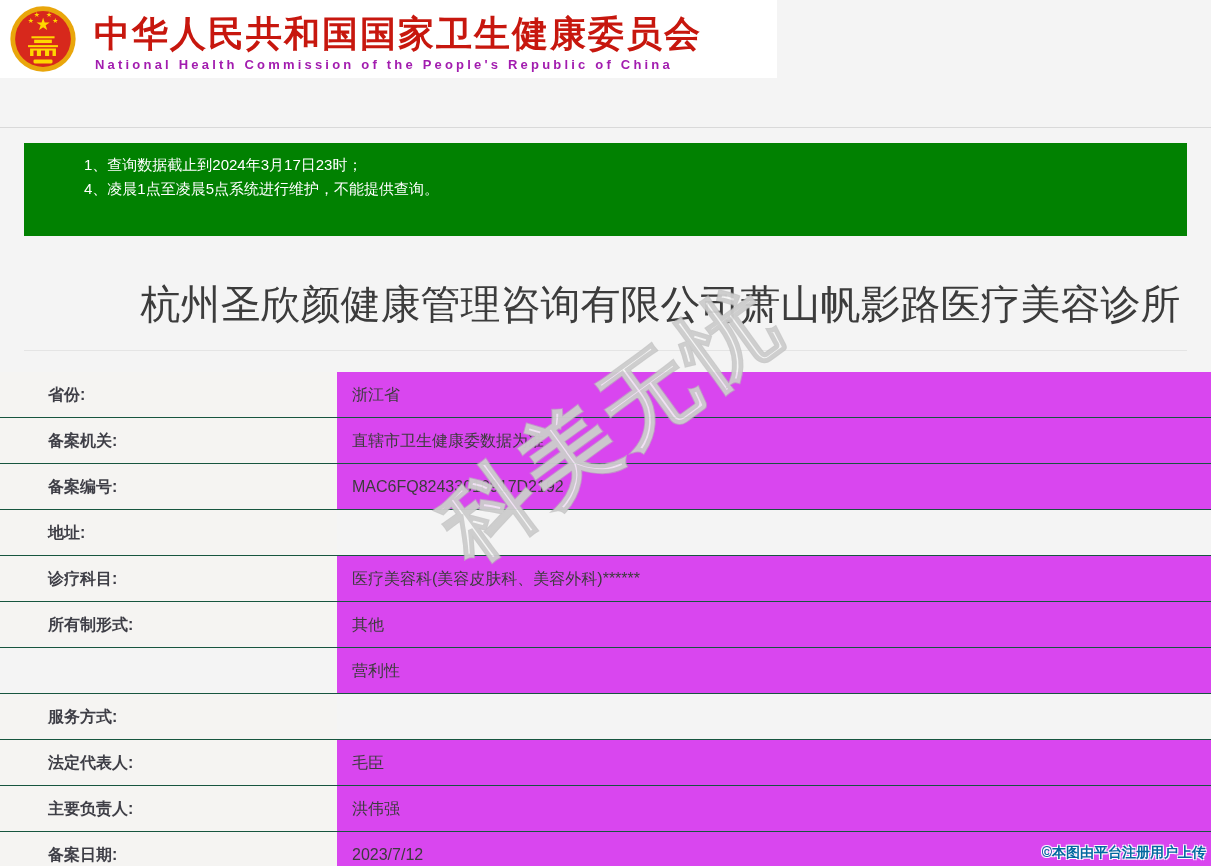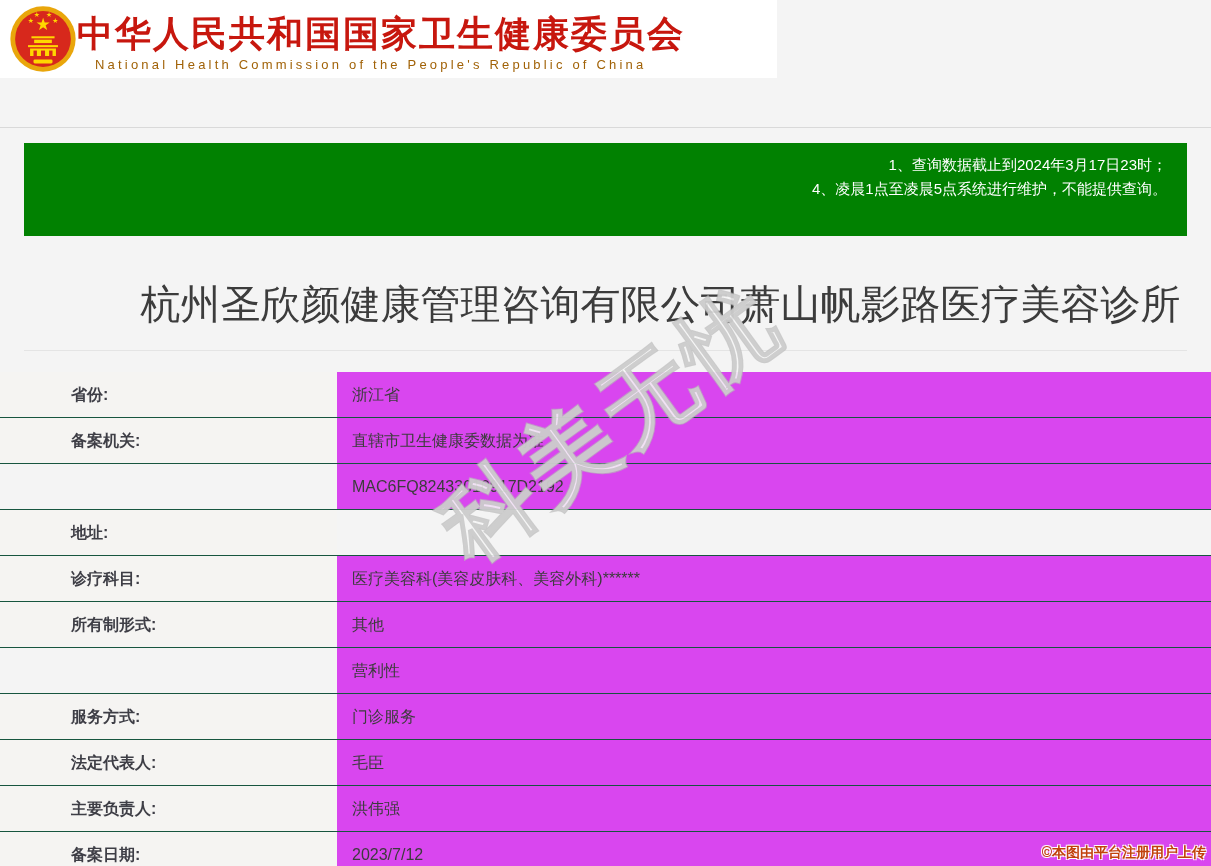--- a/index.html
+++ b/index.html
@@ -23,7 +23,7 @@
     width:68px; height:68px;
   }
   .header-cn {
-    position:absolute; left:77px; top:10px;
+    position:absolute; left:94px; top:10px;
     font-size:36px; font-weight:bold;
     color:#c7170e; letter-spacing:2px;
     white-space:nowrap;

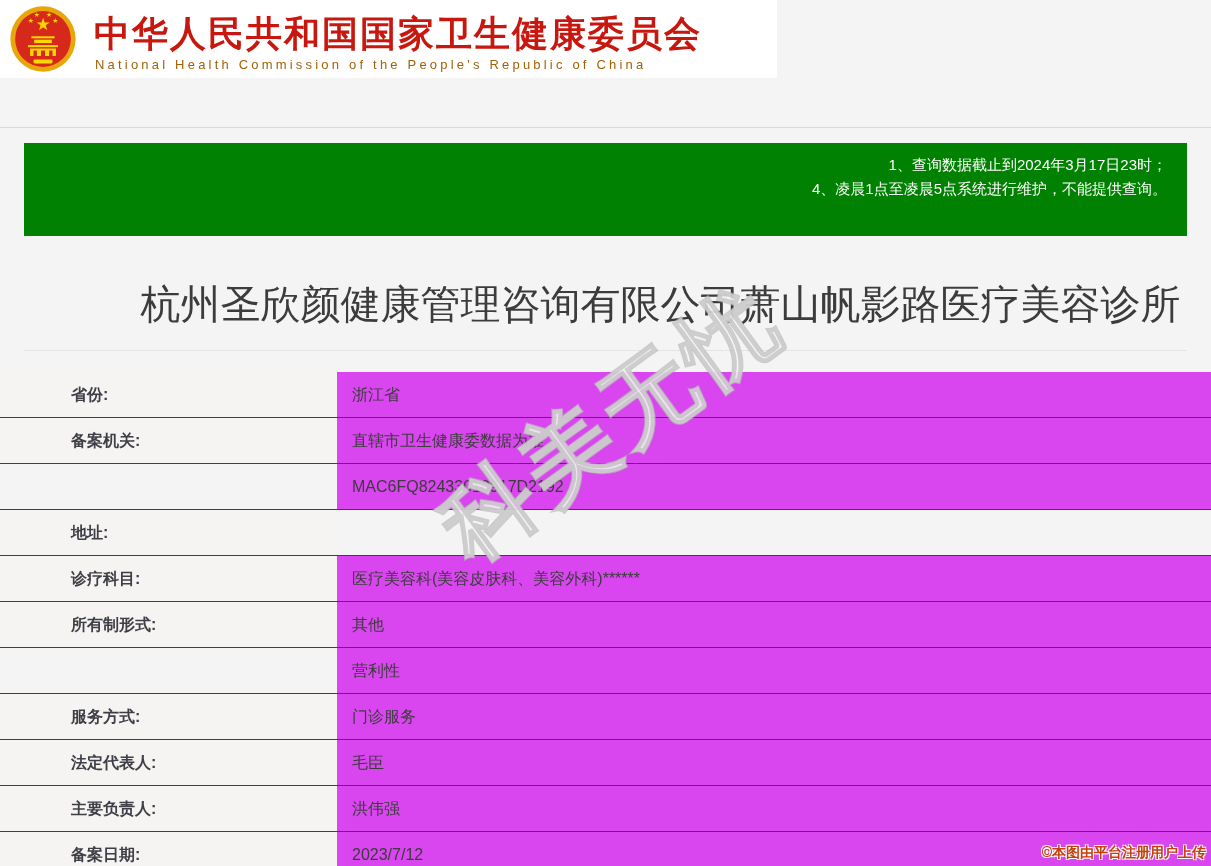--- a/index.html
+++ b/index.html
@@ -30,8 +30,8 @@
   }
   .header-en {
     position:absolute; left:95px; top:57px;
-    font-size:13px; font-weight:normal;
-    color:#a16207; letter-spacing:3.2px;
+    font-size:13px; font-weight:bold;
+    color:#a21caf; letter-spacing:3.2px;
     white-space:nowrap;
   }
 

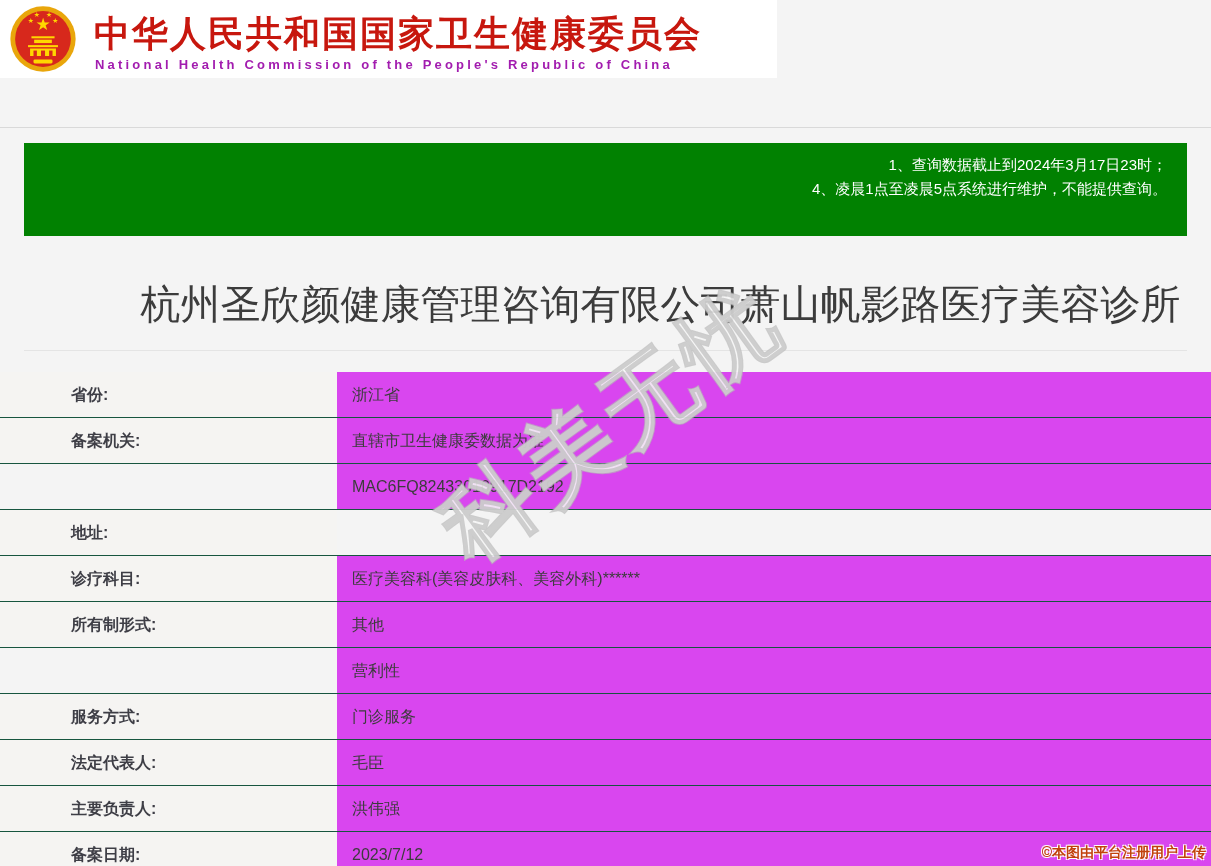--- a/index.html
+++ b/index.html
@@ -47,7 +47,7 @@
     background:#018101;
     color:#ffffff;
     padding:10px 20px 0 60px;
-    font-size:15px; line-height:24px;text-align:right;
+    font-size:15px; line-height:24px;
   }
   .notice div { white-space:nowrap; }
 

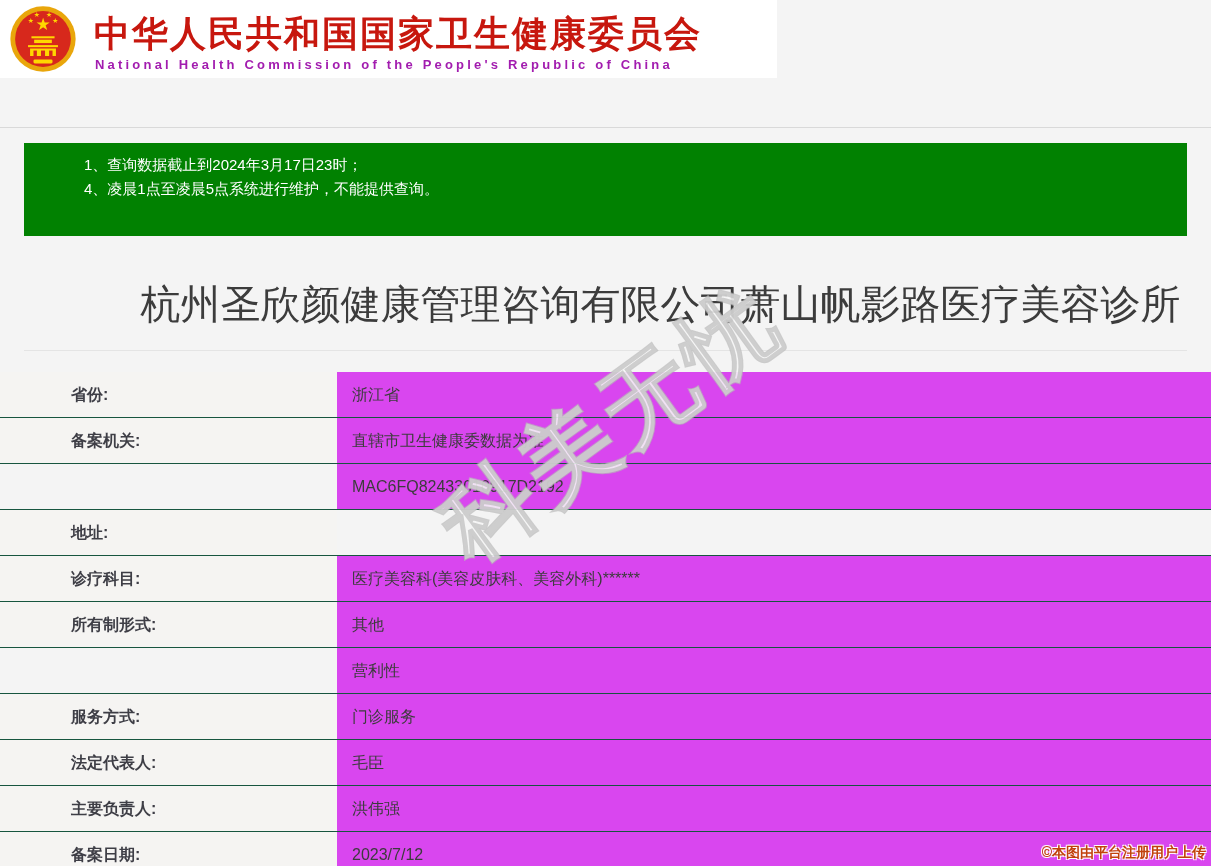--- a/index.html
+++ b/index.html
@@ -82,7 +82,7 @@
     width:337px; height:100%;
     background:#f5f4f2;
     line-height:45px;
-    padding-left:71px;
+    padding-left:48px;
     font-size:16px; font-weight:bold;
     color:#3e3e46;
     white-space:nowrap;

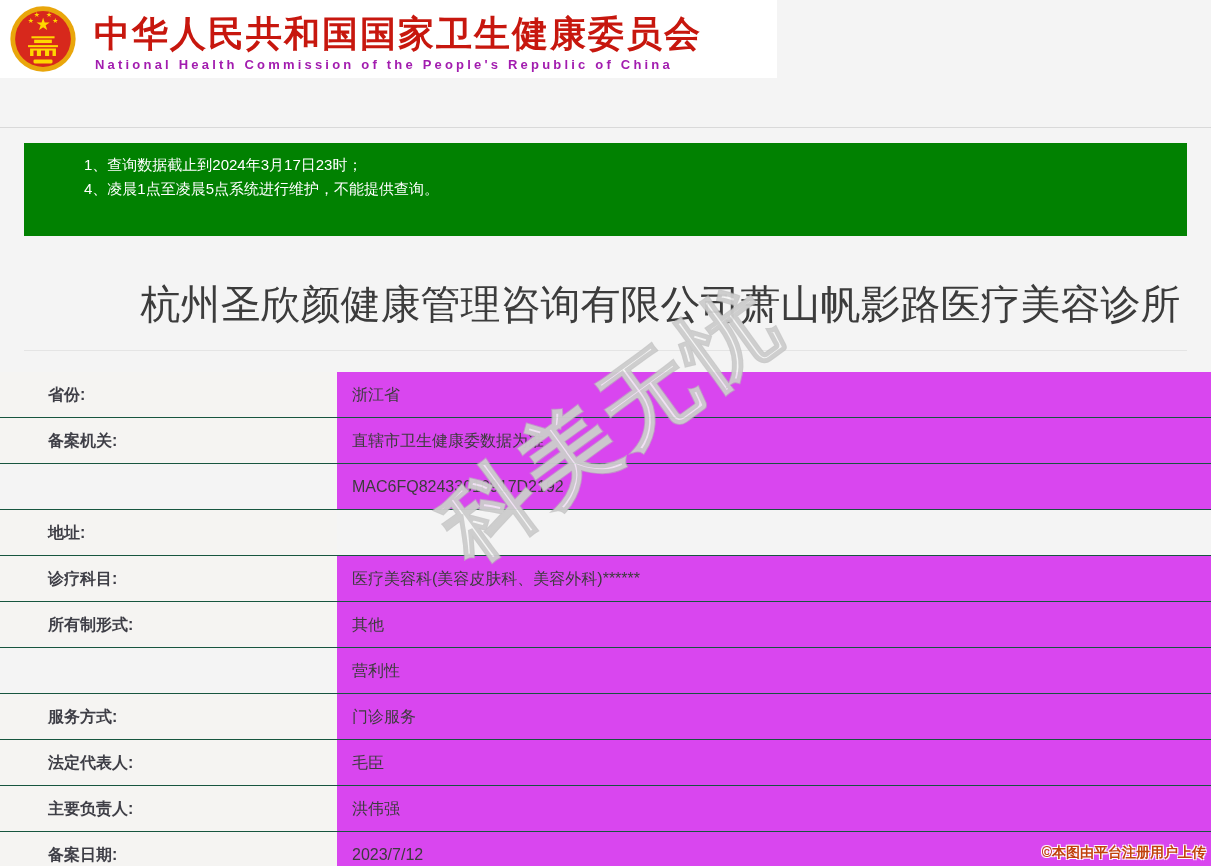--- a/index.html
+++ b/index.html
@@ -170,6 +170,7 @@
     <div class="cell-value">直辖市卫生健康委数据为准</div>
   </div>
   <div class="info-row">
+    <div class="cell-label">备案编号:</div>
     <div class="cell-value">MAC6FQ82433010917D2192</div>
   </div>
   <div class="info-row">

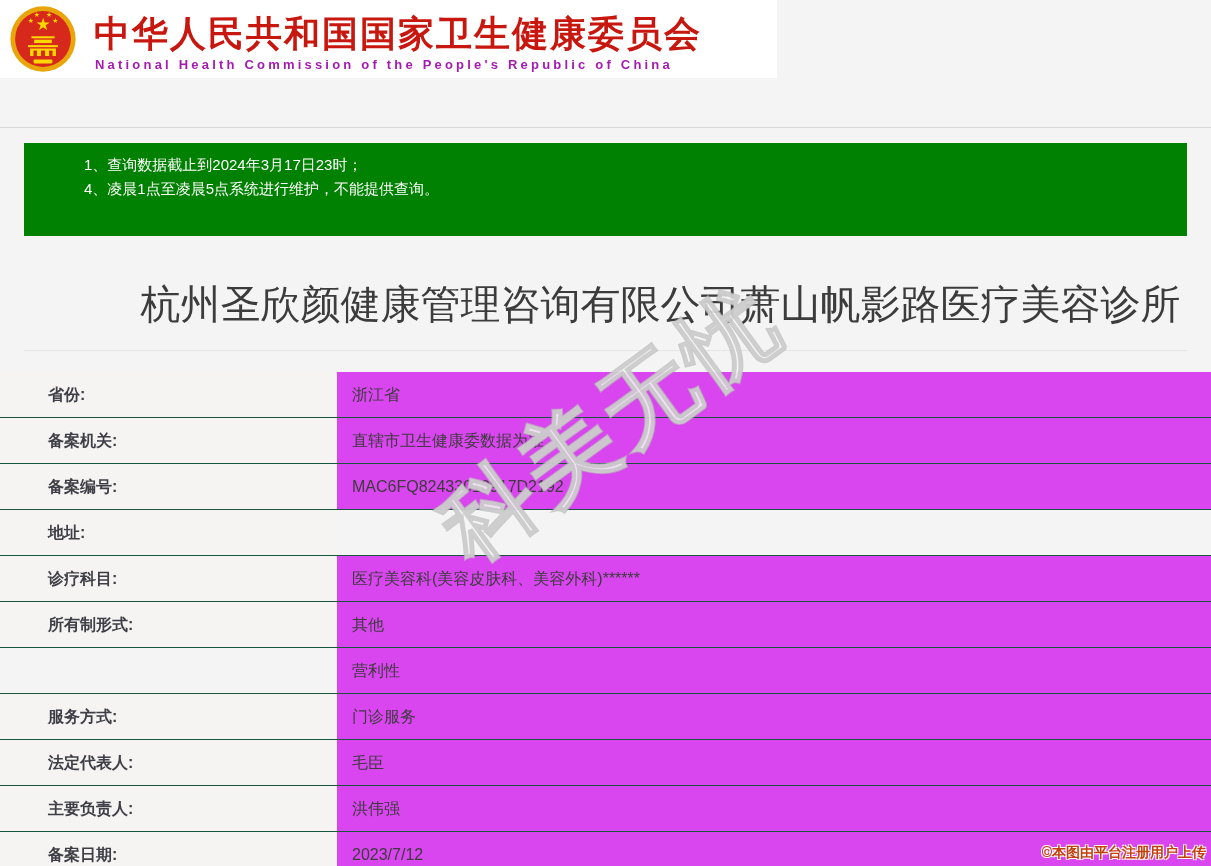--- a/index.html
+++ b/index.html
@@ -189,7 +189,6 @@
   </div>
   <div class="info-row">
     <div class="cell-label">服务方式:</div>
-    <div class="cell-value">门诊服务</div>
   </div>
   <div class="info-row">
     <div class="cell-label">法定代表人:</div>

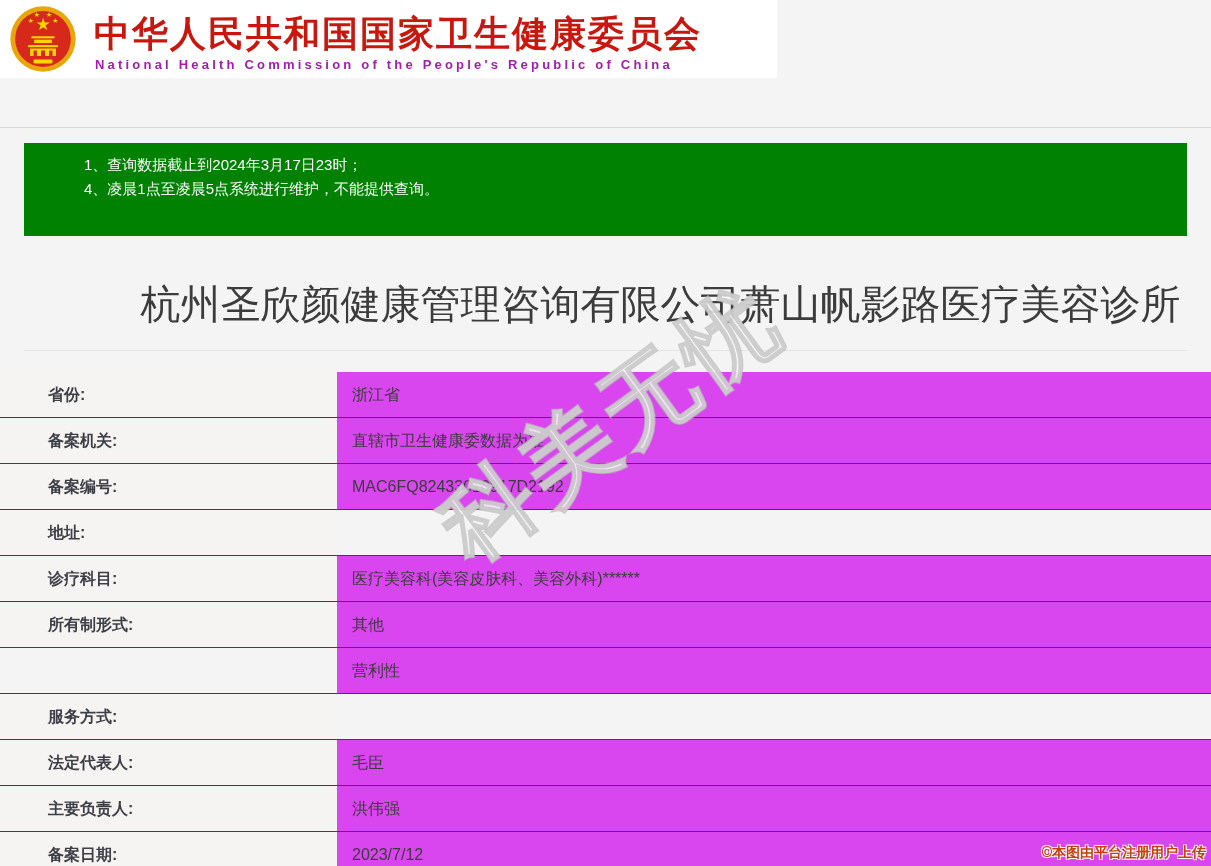--- a/index.html
+++ b/index.html
@@ -116,7 +116,7 @@
   .corner-watermark {
     position:absolute; right:5px; top:844px;
     font-size:14px; font-weight:bold;
-    color:#c2410c;
+    color:#0369a1;
     text-shadow:1px 1px 0 rgba(255,255,255,0.9),
                -1px -1px 0 rgba(255,255,255,0.9),
                 1px -1px 0 rgba(255,255,255,0.9),

